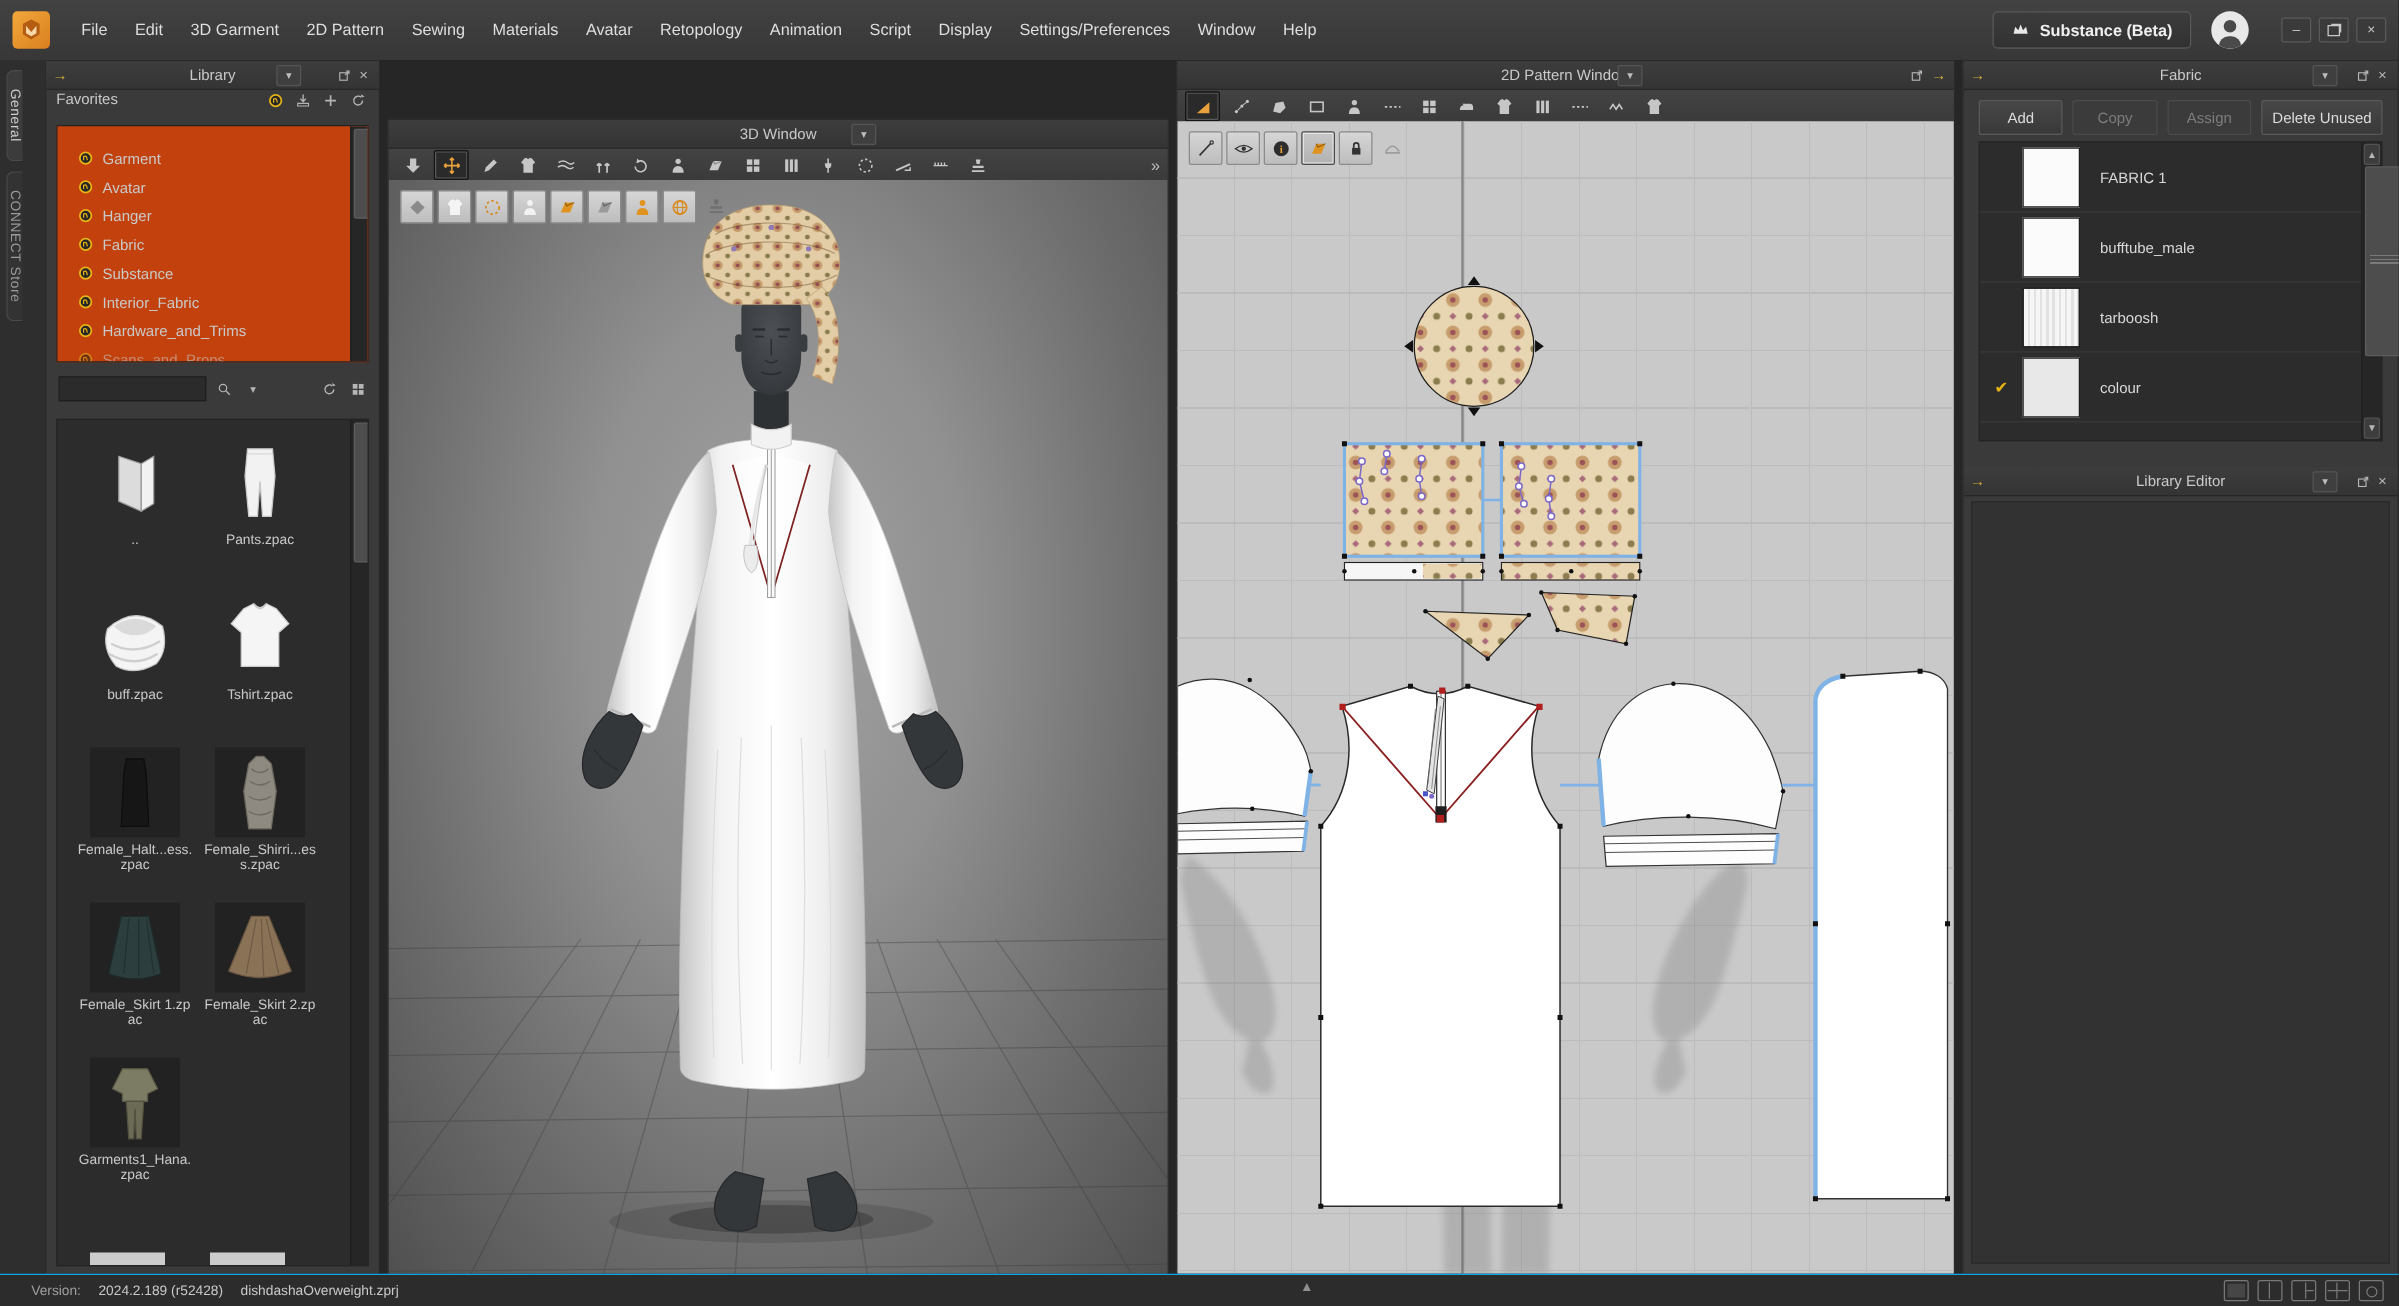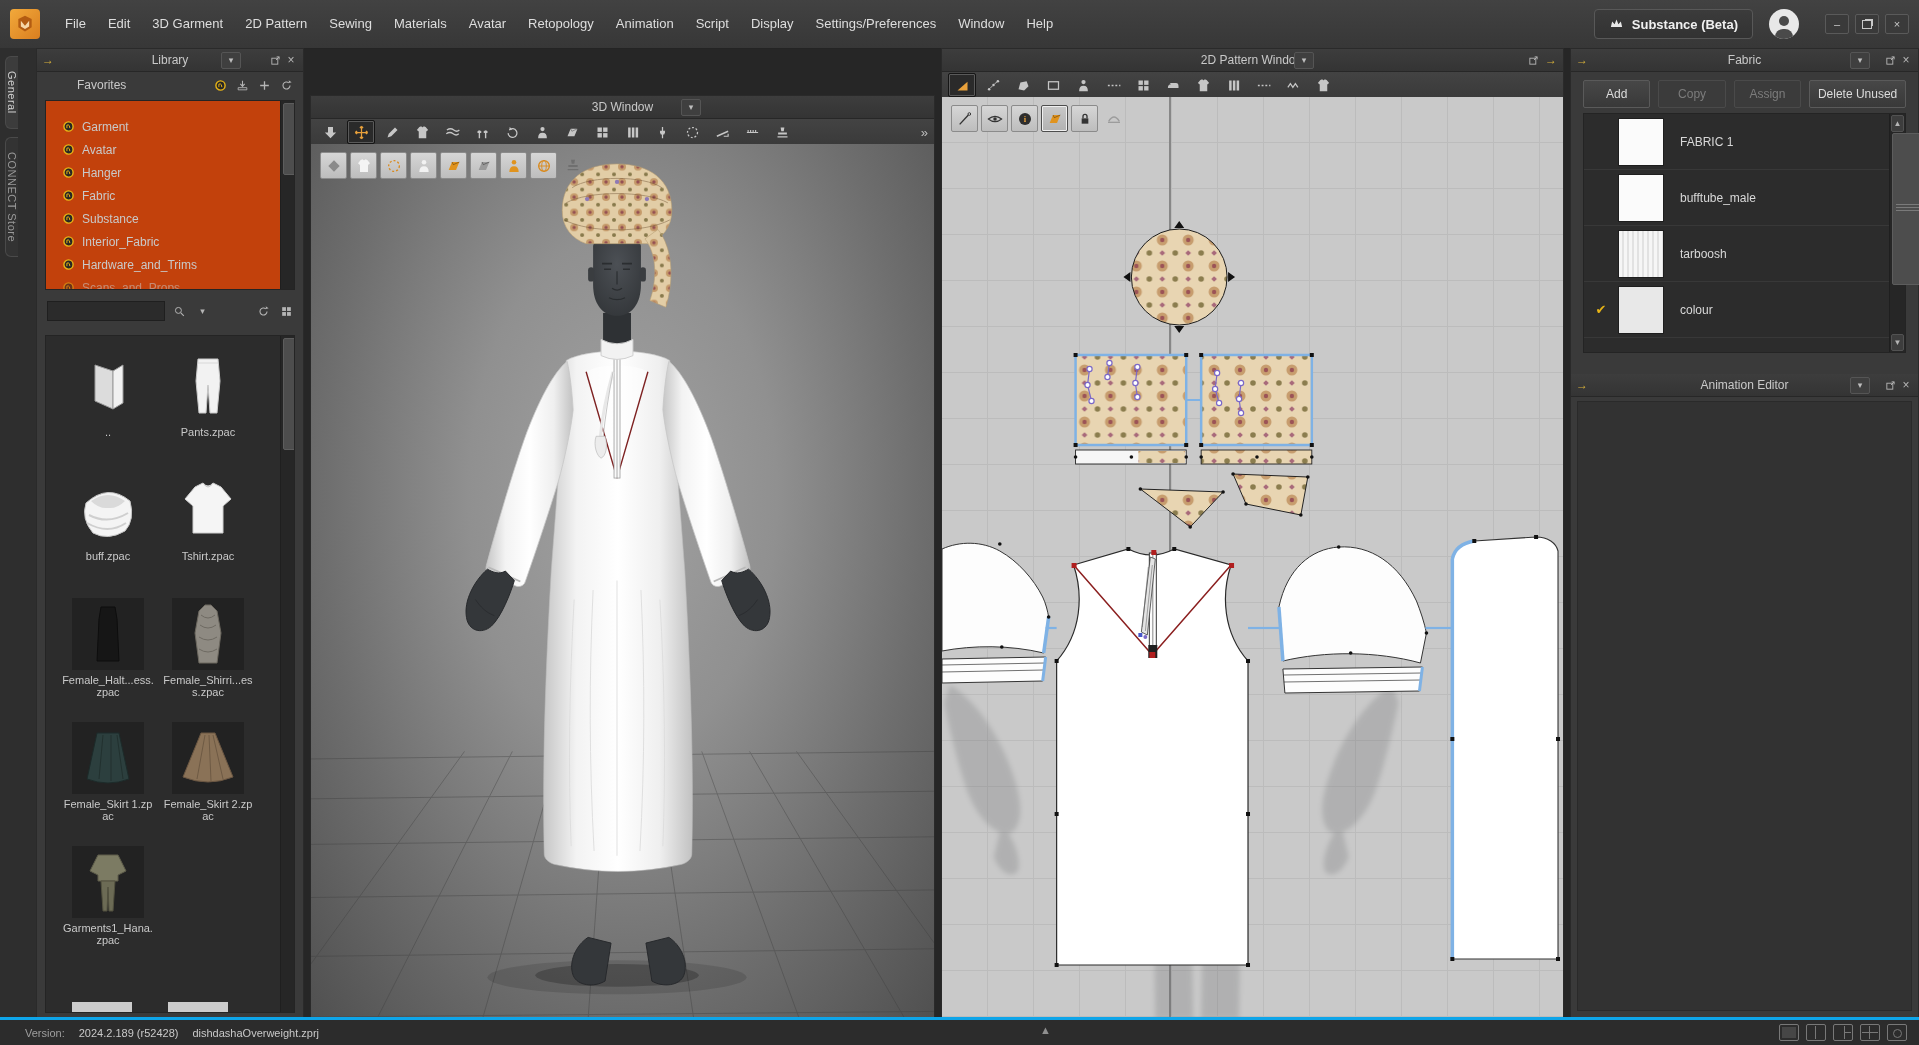--- a/index.html
+++ b/index.html
@@ -42,7 +42,7 @@
     font-size:11px;letter-spacing:.5px;text-align:center;}
   .vtab.inactive{background:#333;color:#9a9a9a;}
   
-  .favbar{height:26px;display:flex;align-items:center;padding:0 8px;gap:5px;margin-left:32px;}
+  .favbar{height:26px;display:flex;padding:0 8px;gap:5px;}
   .favbar .lbl{flex:1;color:#c9c9c9;}
   .miniico{width:17px;height:17px;display:flex;align-items:center;justify-content:center;color:#b5b5b5;}
   .miniico svg{width:13px;height:13px;}

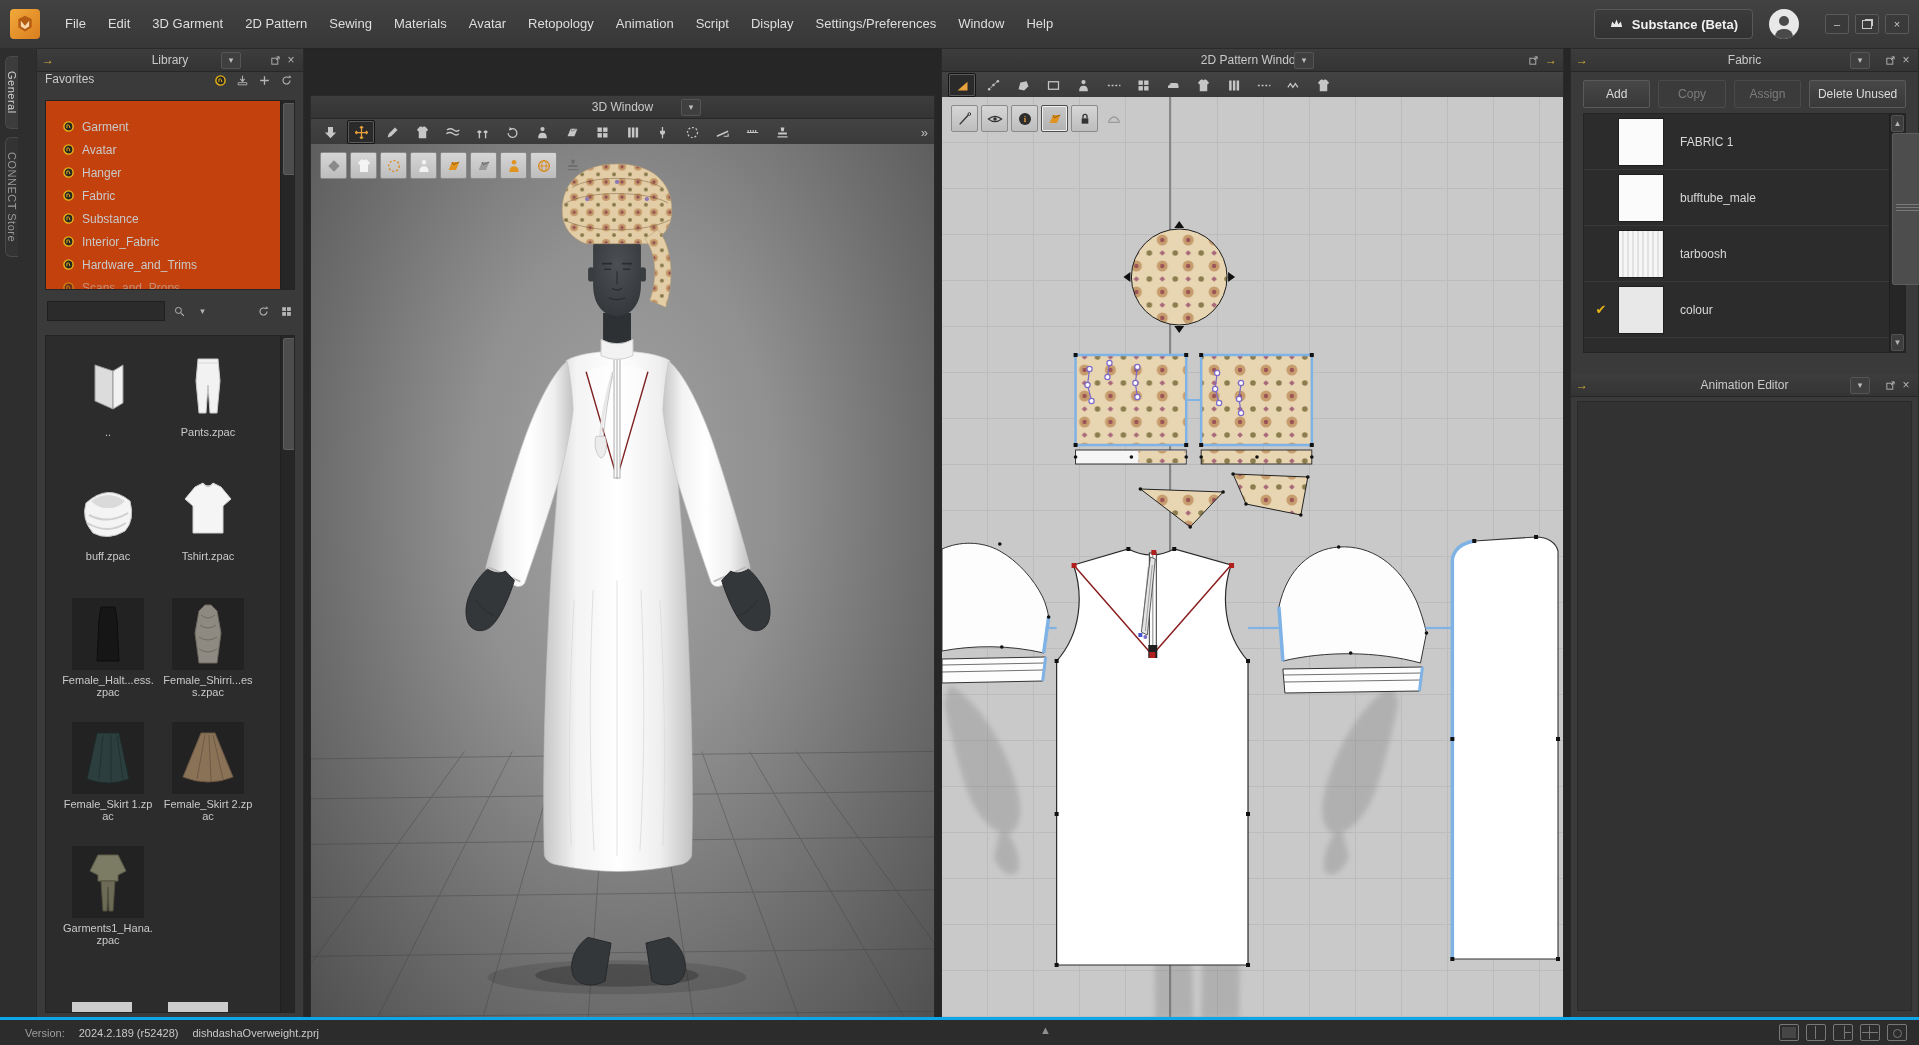--- a/index.html
+++ b/index.html
@@ -1098,7 +1098,7 @@
     </div>
     <div class="phead pehead">
       <span class="phicon" style="margin-left:3px;color:#d8b13a">→</span>
-      <span class="ptitle">Animation Editor</span>
+      <span class="ptitle">Library Editor</span>
       <span class="pdrop" style="position:absolute;right:48px;">▾</span>
       <span class="phicon" style="position:absolute;right:20px;">
           <svg>

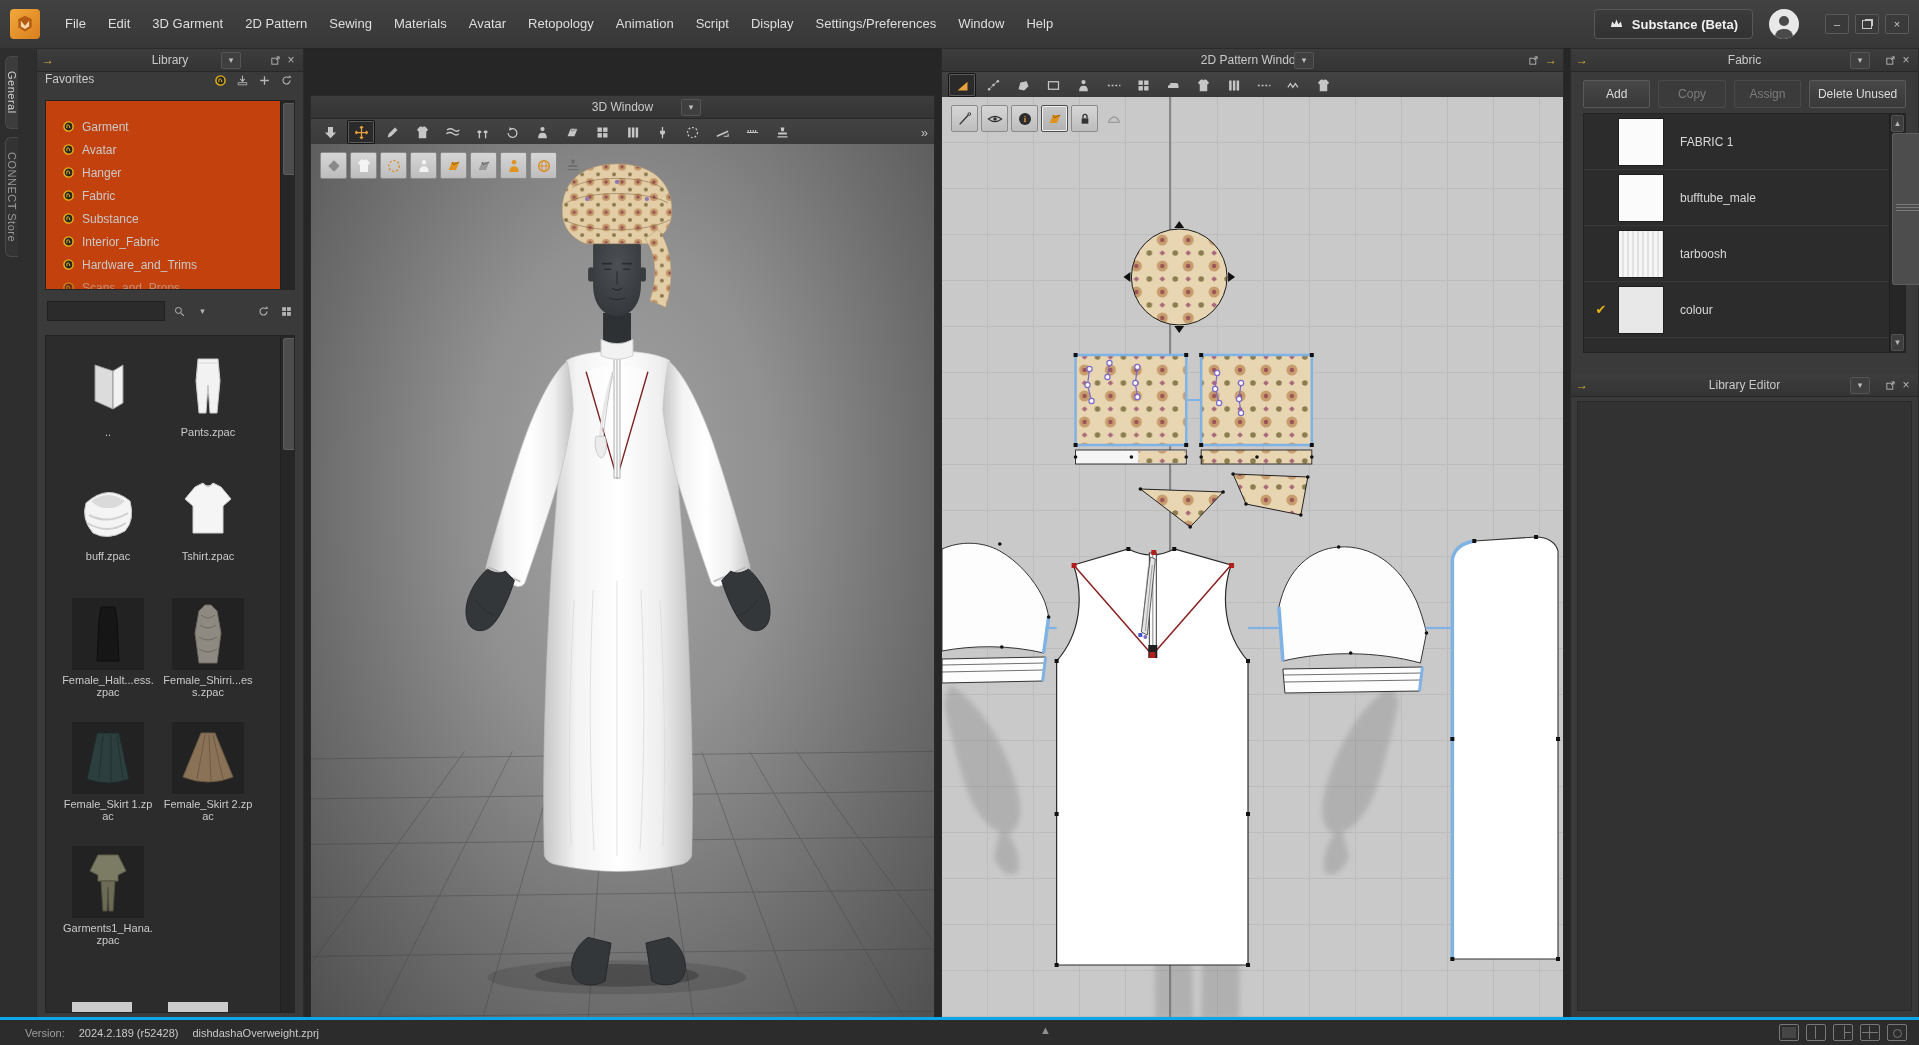--- a/index.html
+++ b/index.html
@@ -113,7 +113,7 @@
   .peempty{position:absolute;left:6px;right:6px;top:352px;bottom:8px;background:#323232;border:1px solid #2a2a2a;}
   
   .statusbar{position:absolute;left:0;bottom:0;width:1919px;height:25px;background:#2c2c2c;
-    border-top:3px solid #0ea5e9;display:flex;align-items:center;font-size:11px;color:#b8b8b8;}
+    border-top:1px solid #0ea5e9;display:flex;align-items:center;font-size:11px;color:#b8b8b8;}
   .statusbar .v1{margin-left:25px;color:#9f9f9f;}
   .statusbar .v2{margin-left:14px;color:#c9c9c9;}
   .statusbar .v3{margin-left:14px;color:#c9c9c9;}

